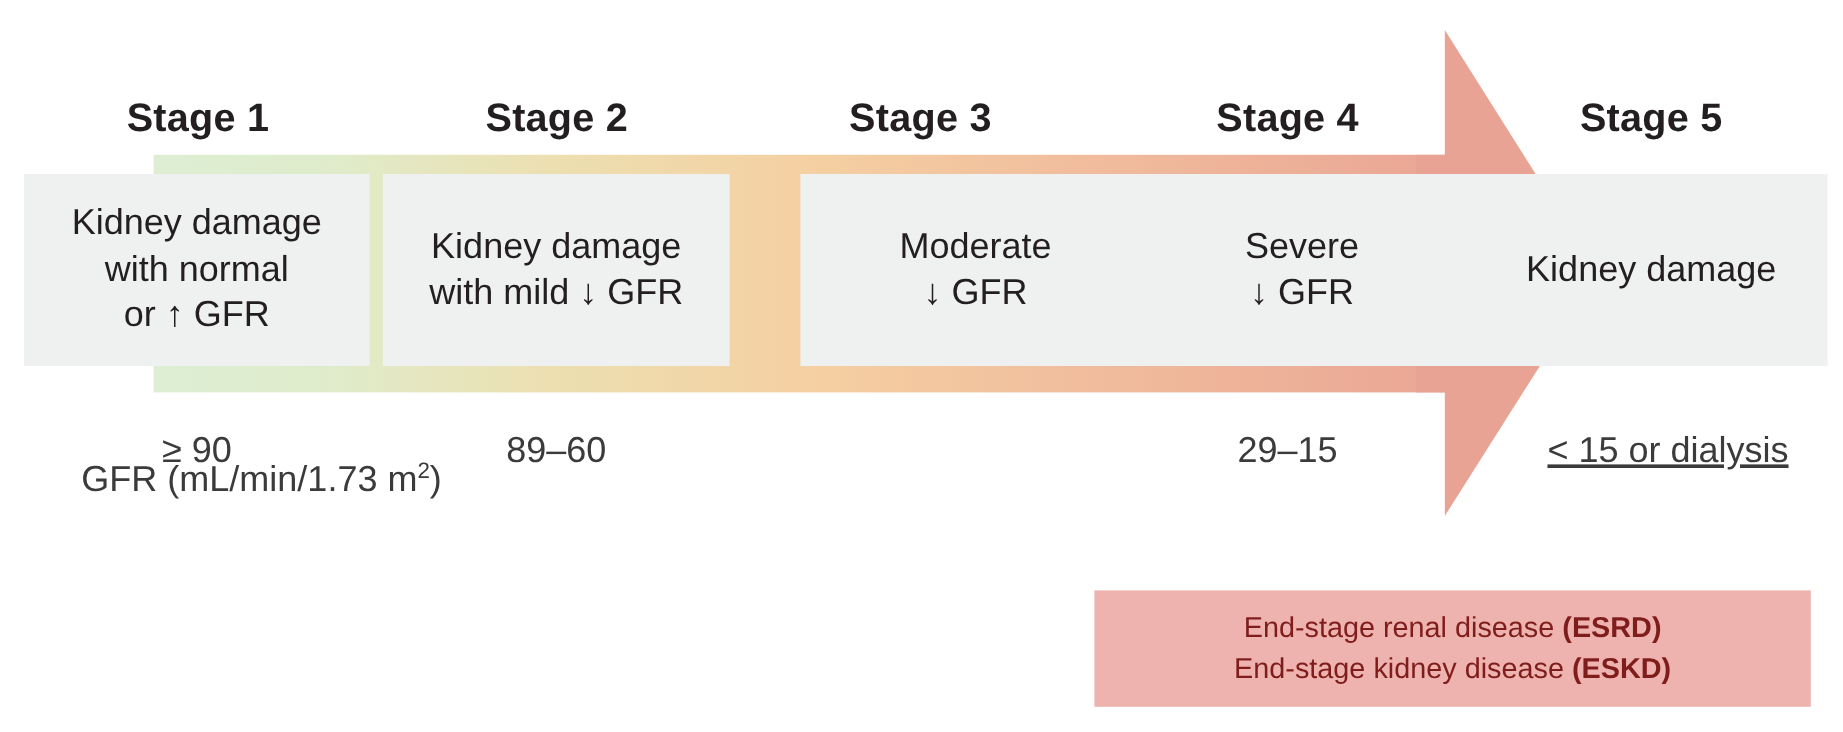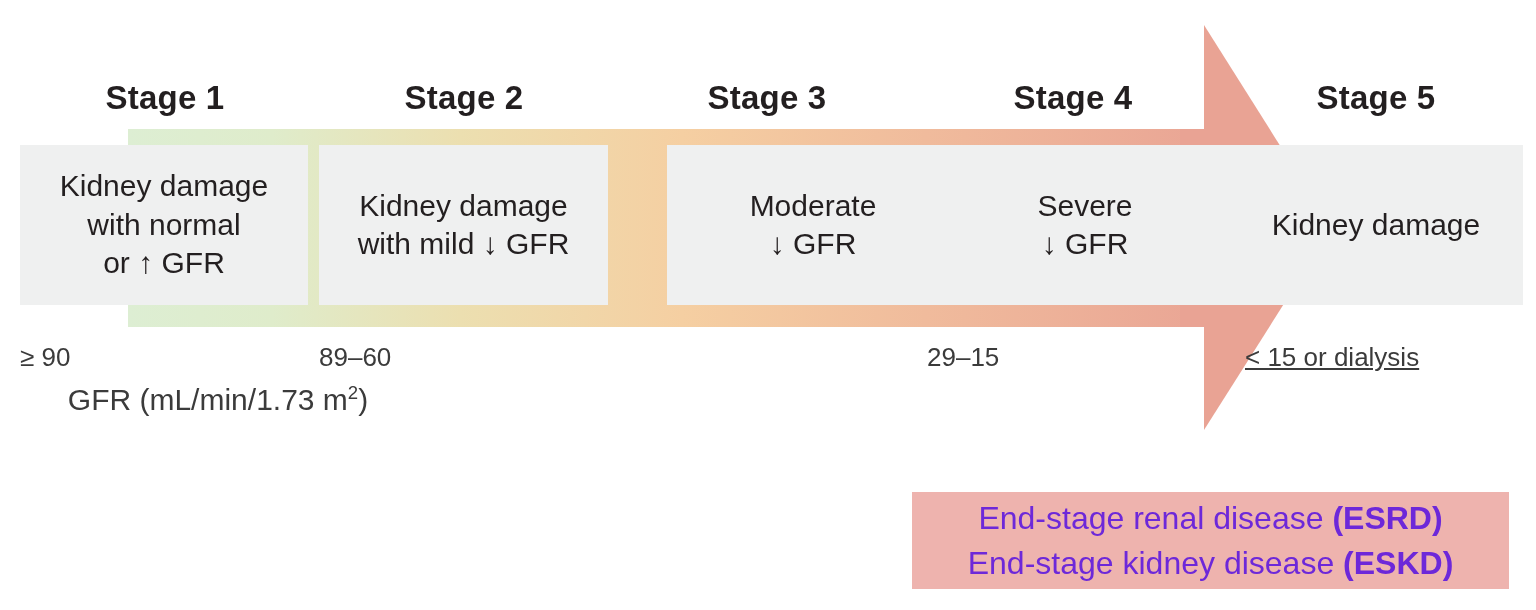--- a/index.html
+++ b/index.html
@@ -71,10 +71,11 @@
   
   .gfr-value {
     position: absolute;
-    top: 336px;
+    top: 355px;
     height: 42px;
     line-height: 42px;
-    font-size: 26px;
+    text-align: center;
+    font-size: 30px;
     color: #3b3b3b;
     white-space: nowrap;
     z-index: 6;

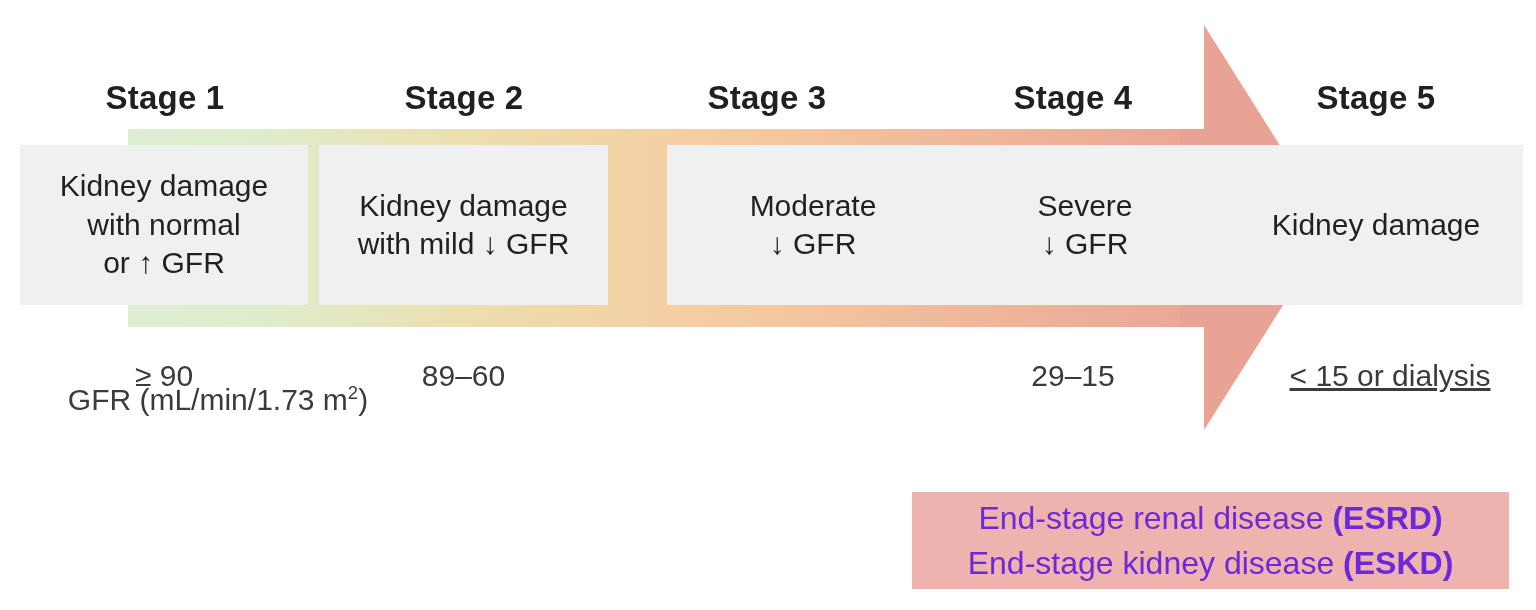--- a/index.html
+++ b/index.html
@@ -114,9 +114,9 @@
     z-index: 6;
   }
   #esrd-box .esrd-line {
-    font-size: 32px;
+    font-size: 24px;
     line-height: 1.38;
-    color: #6d28d9;
+    color: #7f1d1d;
     white-space: nowrap;
   }
   #esrd-box .esrd-line b { font-weight: bold; }

